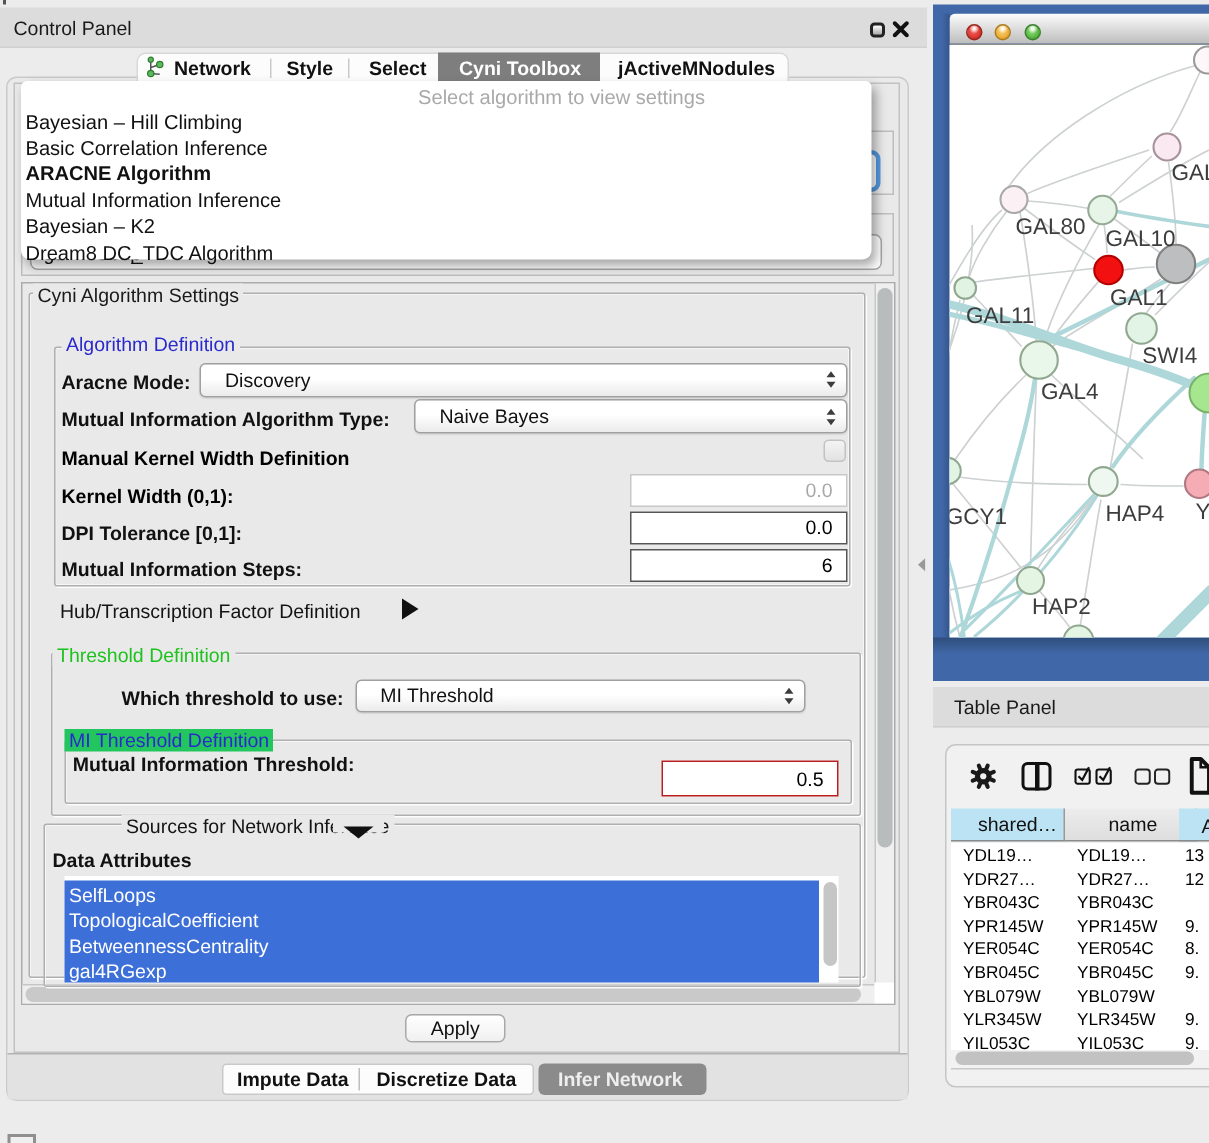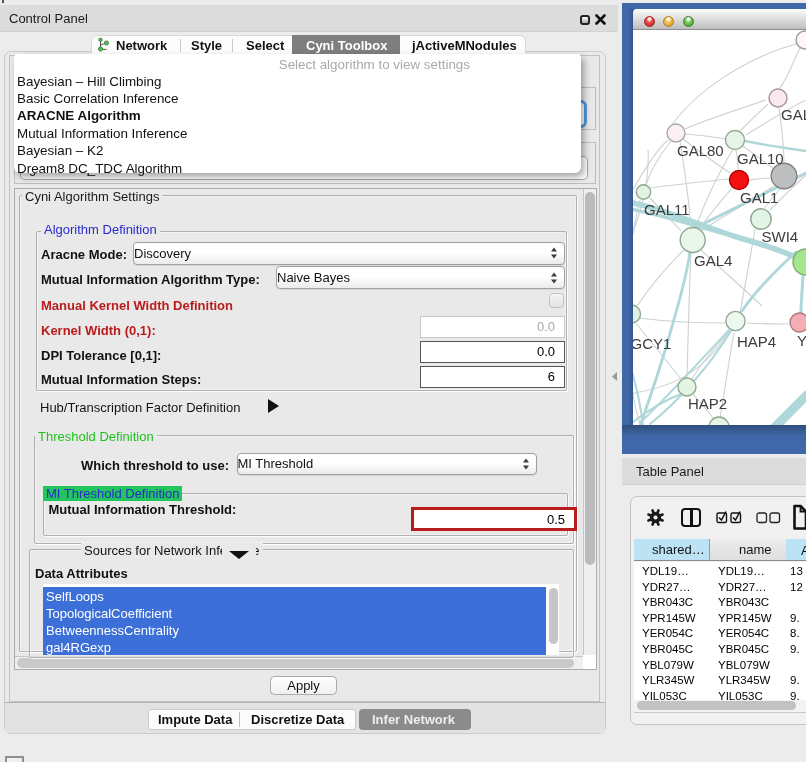--- a/index.html
+++ b/index.html
@@ -7,7 +7,7 @@
 .abs { position:absolute; }
 .lbl { font-size:13px; font-weight:bold; color:#111; white-space:nowrap; }
 .dis { color:#b91c1c; }
-.combo { background:linear-gradient(180deg,#ffffff 45%,#ebebeb); border:1px solid #a0a0a0; border-radius:4px; font-size:13px; color:#111; display:flex; align-items:center; padding-left:0; box-shadow:inset 0 1px 0 #fff,0 1px 1px rgba(0,0,0,0.08); }
+.combo { background:linear-gradient(180deg,#ffffff 45%,#ebebeb); border:1px solid #a0a0a0; border-radius:4px; font-size:13px; color:#111; display:flex; align-items:center; padding-left:16px; box-shadow:inset 0 1px 0 #fff,0 1px 1px rgba(0,0,0,0.08); }
 .arr { position:absolute; right:7px; top:50%; transform:translateY(-50%); width:6px; height:11px; }
 .arr:before { content:""; position:absolute; left:0; top:0; border-left:3px solid transparent; border-right:3px solid transparent; border-bottom:4px solid #3c3c3c; }
 .arr:after { content:""; position:absolute; left:0; bottom:0; border-left:3px solid transparent; border-right:3px solid transparent; border-top:4px solid #3c3c3c; }

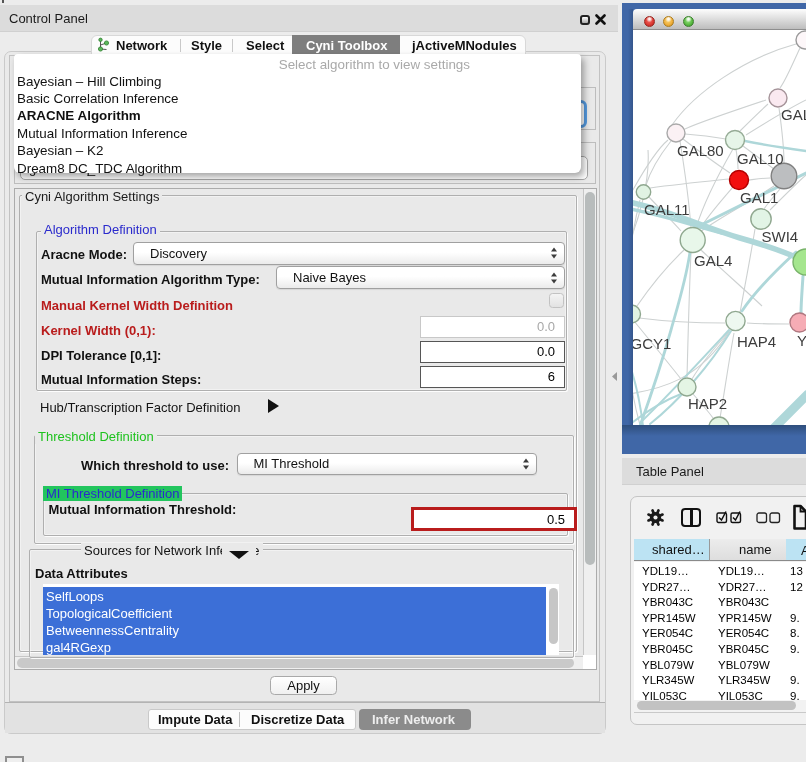--- a/index.html
+++ b/index.html
@@ -6,7 +6,7 @@
 html,body { width:806px; height:762px; background:#ececec; font-family:"Liberation Sans", sans-serif; overflow:hidden; position:relative; }
 .abs { position:absolute; }
 .lbl { font-size:13px; font-weight:bold; color:#111; white-space:nowrap; }
-.dis { color:#b91c1c; }
+.dis { color:#000000; }
 .combo { background:linear-gradient(180deg,#ffffff 45%,#ebebeb); border:1px solid #a0a0a0; border-radius:4px; font-size:13px; color:#111; display:flex; align-items:center; padding-left:16px; box-shadow:inset 0 1px 0 #fff,0 1px 1px rgba(0,0,0,0.08); }
 .arr { position:absolute; right:7px; top:50%; transform:translateY(-50%); width:6px; height:11px; }
 .arr:before { content:""; position:absolute; left:0; top:0; border-left:3px solid transparent; border-right:3px solid transparent; border-bottom:4px solid #3c3c3c; }

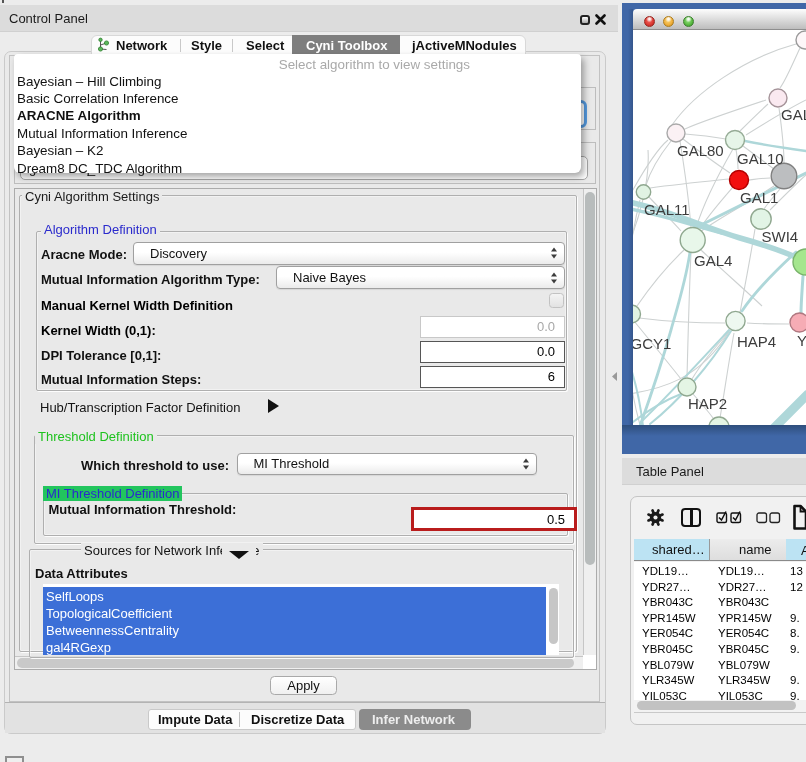--- a/index.html
+++ b/index.html
@@ -89,7 +89,7 @@
 <div class="abs grp" style="left:42.5px;top:492.5px;width:525px;height:43px;"></div>
 <div class="abs" style="left:43px;top:486px;background:#22c55e;padding:0 3px;font-size:13px;color:#2a2acc;">MI Threshold Definition</div>
 <div class="abs lbl" style="left:48.5px;top:502px;">Mutual Information Threshold:</div>
-<div class="abs tf" style="left:411px;top:507px;width:166px;height:24px;border:3px solid #b91c1c;color:#000;">0.5</div>
+<div class="abs tf" style="left:441px;top:507px;width:118px;height:24px;border:1px solid #b91c1c;color:#000;">0.5</div>
 
 <div class="abs grp" style="left:29px;top:549px;width:544.5px;height:109px;"></div>
 <div class="abs" style="left:37px;top:543px;background:#e9e9e9;padding:0 3px;font-size:13px;color:#141414;margin-left:44px;">Sources for Network Inference</div>

